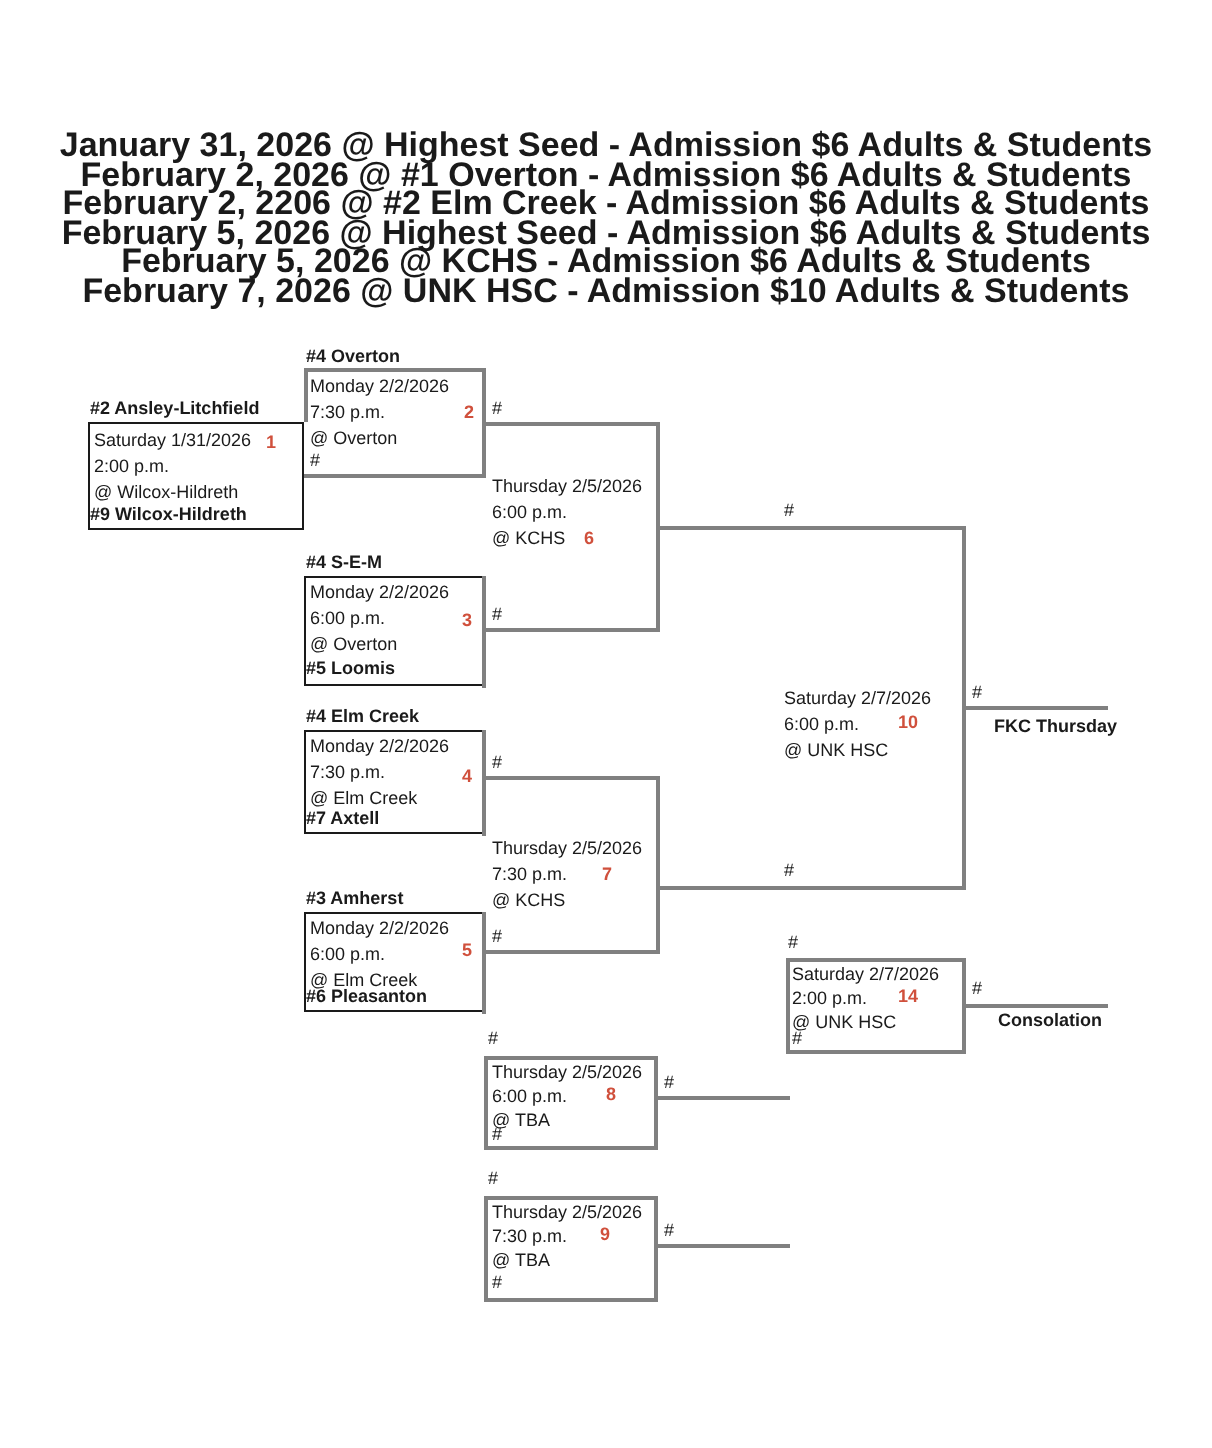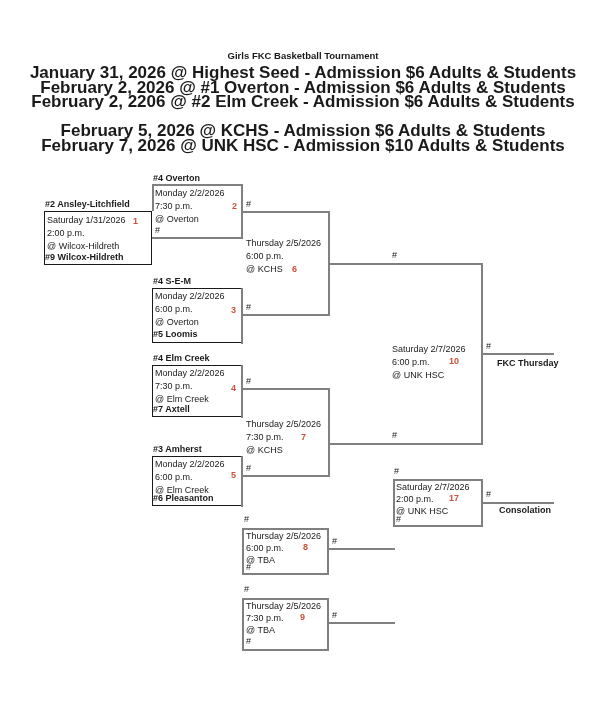--- a/index.html
+++ b/index.html
@@ -28,7 +28,6 @@
 
 <div id="page">
 
-  <div class="hdr title" style="top:50px">Girls FKC Basketball Tournament</div>
   <div class="hdr sched" style="top:63px">January 31, 2026 @ Highest Seed - Admission $6 Adults &amp; Students</div>
   <div class="hdr sched" style="top:77.5px">February 2, 2026 @ #1 Overton  - Admission $6 Adults &amp; Students</div>
   <div class="hdr sched" style="top:92px">February 2, 2206 @ #2 Elm Creek - Admission $6 Adults &amp; Students</div>

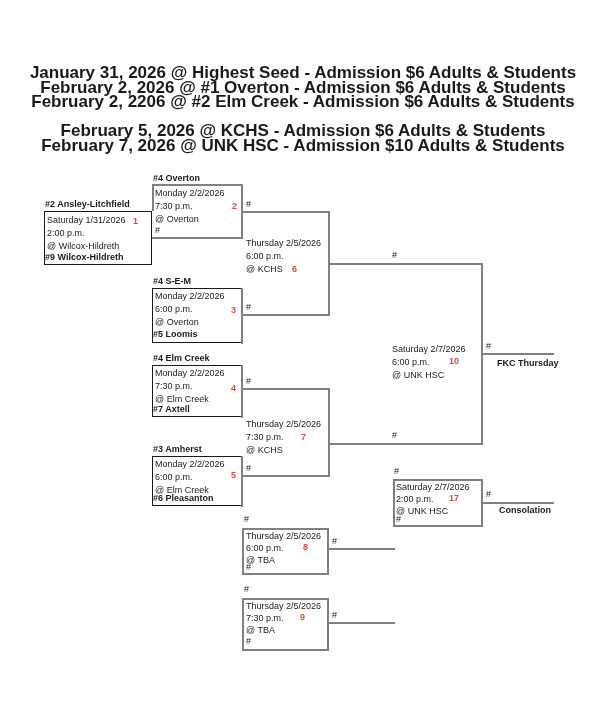--- a/index.html
+++ b/index.html
@@ -31,6 +31,7 @@
   <div class="hdr sched" style="top:63px">January 31, 2026 @ Highest Seed - Admission $6 Adults &amp; Students</div>
   <div class="hdr sched" style="top:77.5px">February 2, 2026 @ #1 Overton  - Admission $6 Adults &amp; Students</div>
   <div class="hdr sched" style="top:92px">February 2, 2206 @ #2 Elm Creek - Admission $6 Adults &amp; Students</div>
+  <div class="hdr sched" style="top:106.5px">February 5, 2026 @ Highest Seed - Admission $6 Adults &amp; Students</div>
   <div class="hdr sched" style="top:121px">February 5, 2026 @ KCHS - Admission $6 Adults &amp; Students</div>
   <div class="hdr sched" style="top:135.5px">February 7, 2026 @ UNK HSC - Admission $10 Adults &amp; Students</div>
 

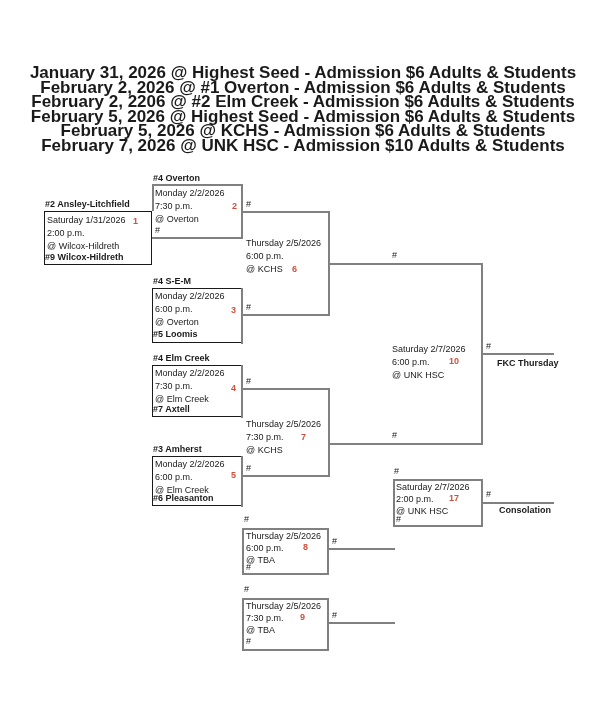--- a/index.html
+++ b/index.html
@@ -160,7 +160,7 @@
     <span class="t" style="left:394px;top:466px">#</span>
     <span class="t" style="left:396px;top:482px">Saturday 2/7/2026</span>
     <span class="t" style="left:396px;top:494px">2:00 p.m.</span>
-    <span class="num" style="left:449px;top:493px">17</span>
+    <span class="num" style="left:449px;top:493px">14</span>
     <span class="t" style="left:396px;top:506px">@ UNK HSC</span>
     <span class="t" style="left:396px;top:514px">#</span>
     <span class="t" style="left:486px;top:489px">#</span>

